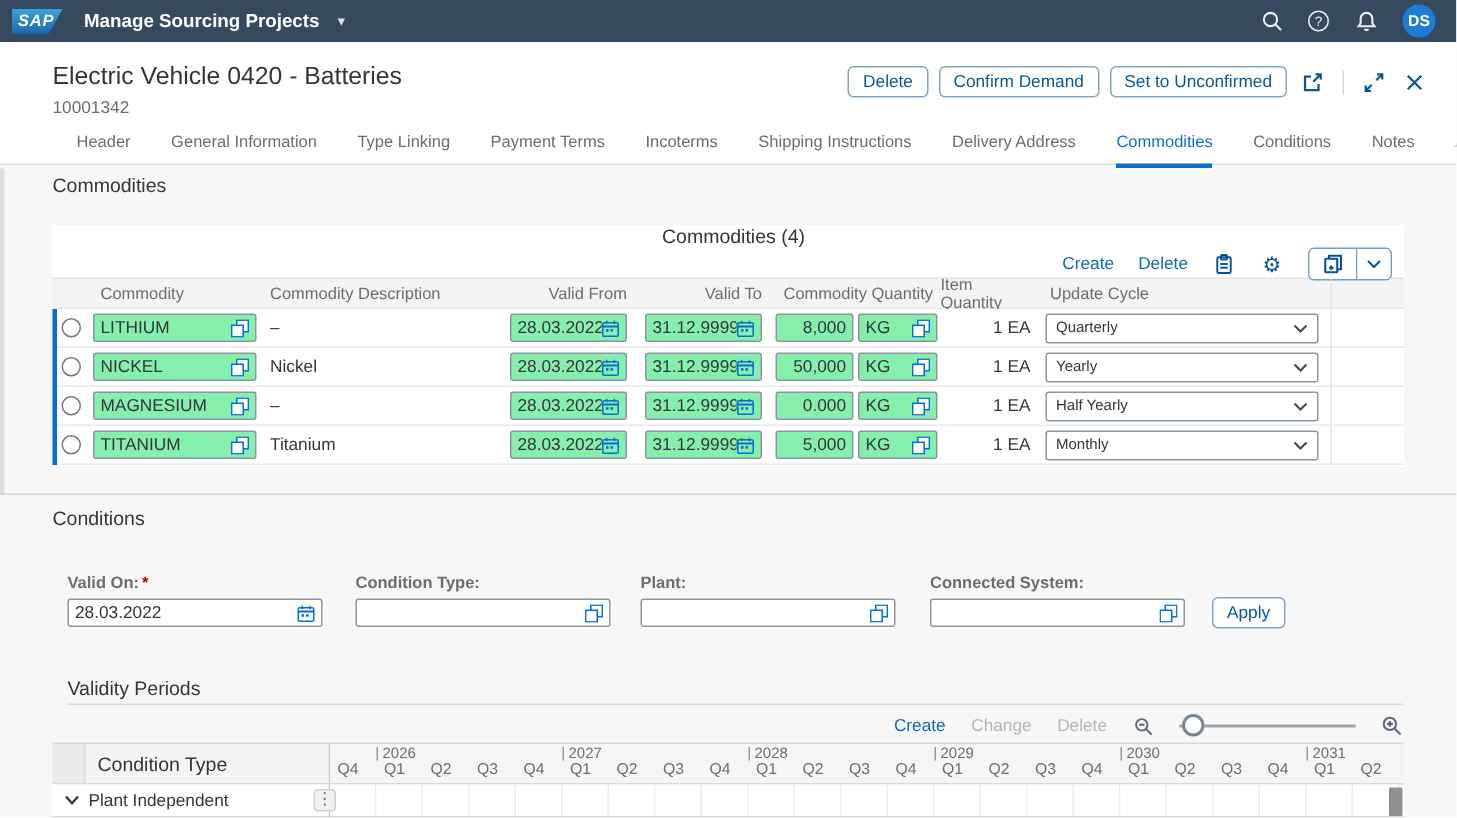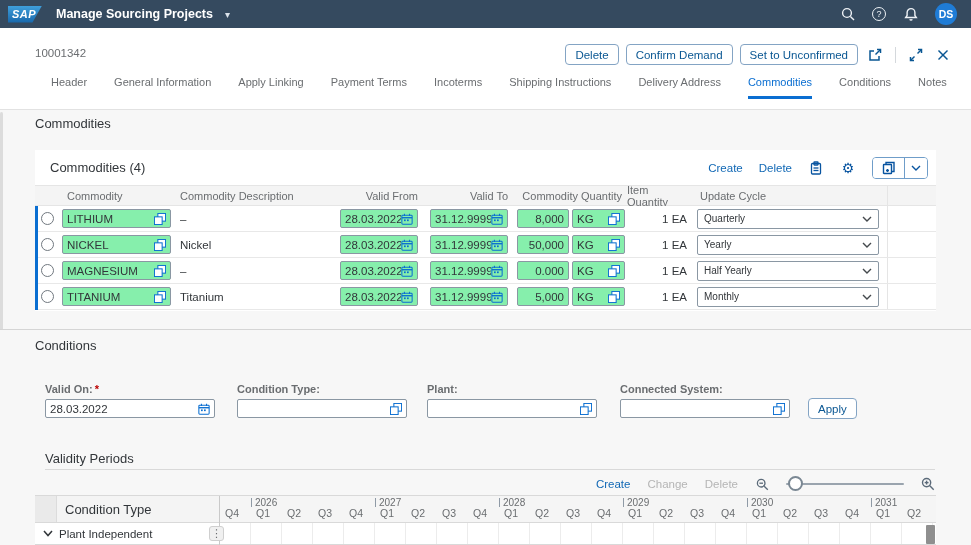--- a/index.html
+++ b/index.html
@@ -180,6 +180,7 @@
   <section class="page-head">
     <div class="title-row">
       <div>
+        <h1 class="page-title">Electric Vehicle 0420 - Batteries</h1>
         <div class="page-subtitle">10001342</div>
       </div>
       <div class="head-actions">

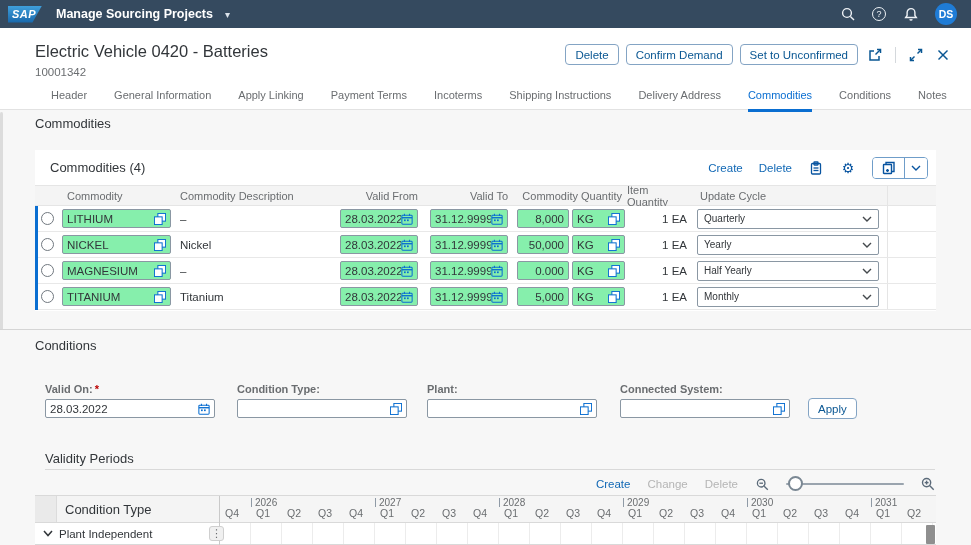--- a/index.html
+++ b/index.html
@@ -214,7 +214,7 @@
     <nav class="tab-strip">
         <div class="tab">Header</div>
         <div class="tab">General Information</div>
-        <div class="tab">Apply Linking</div>
+        <div class="tab">Type Linking</div>
         <div class="tab">Payment Terms</div>
         <div class="tab">Incoterms</div>
         <div class="tab">Shipping Instructions</div>

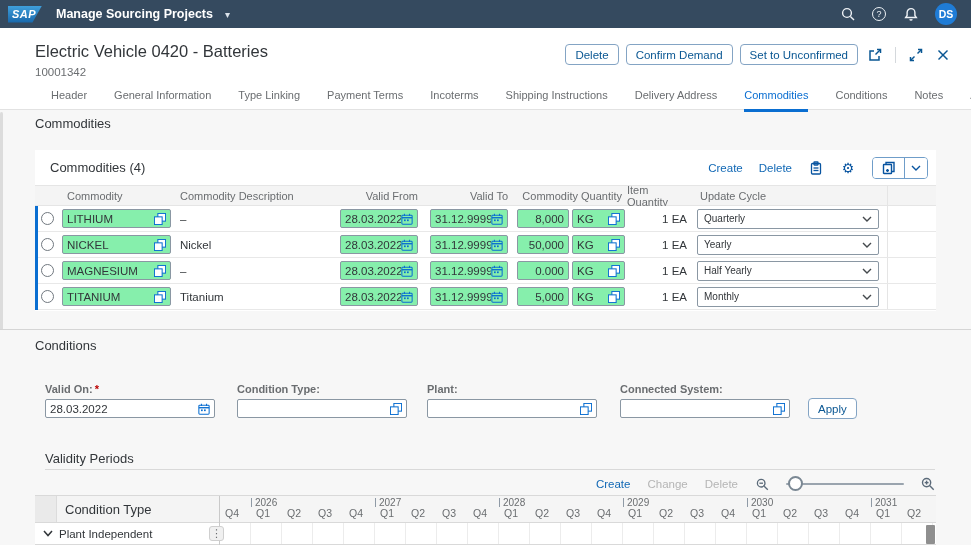--- a/index.html
+++ b/index.html
@@ -51,7 +51,7 @@
 
   
   .card { position:absolute; top:40px; left:35px; width:901px; height:161px; background:#fff; }
-  .card-toolbar { height:35px; display:flex; align-items:center; padding:0 8px 0 15px; }
+  .card-toolbar { height:35px; display:flex; align-items:center; padding:0 8px 0 15px;flex-direction:column; }
   .card-title { font-size:13px; color:#32363a; }
   .tb-actions { margin-left:auto; display:flex; align-items:center; gap:16px; }
   .link-btn { font-size:11.5px; color:#1168b5; background:none; border:none; cursor:pointer;

